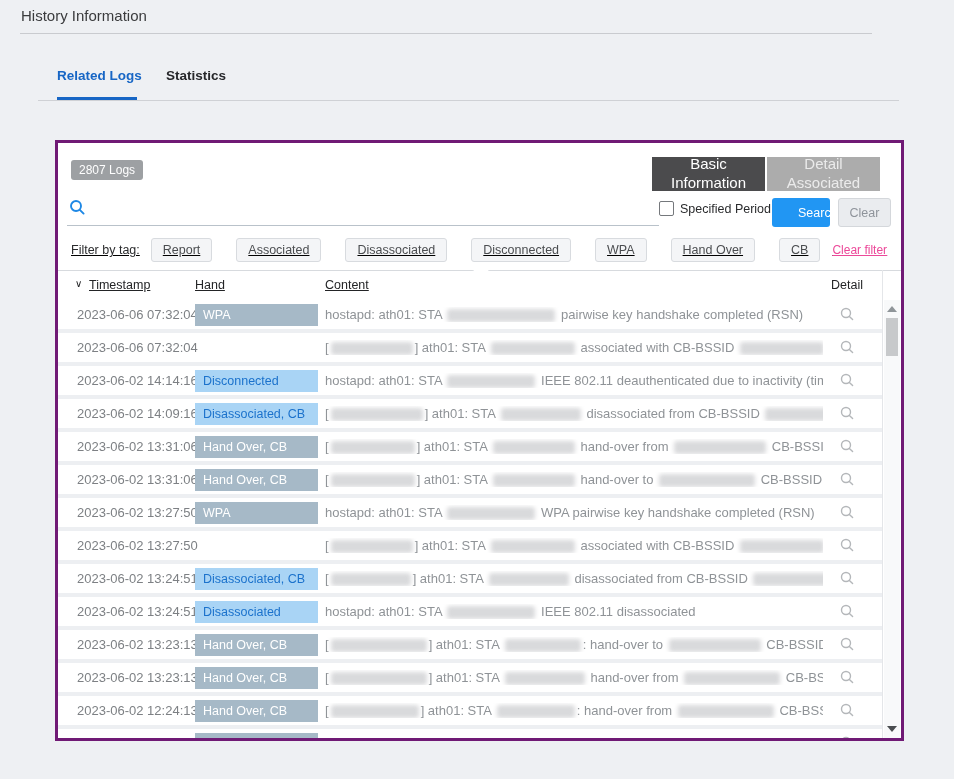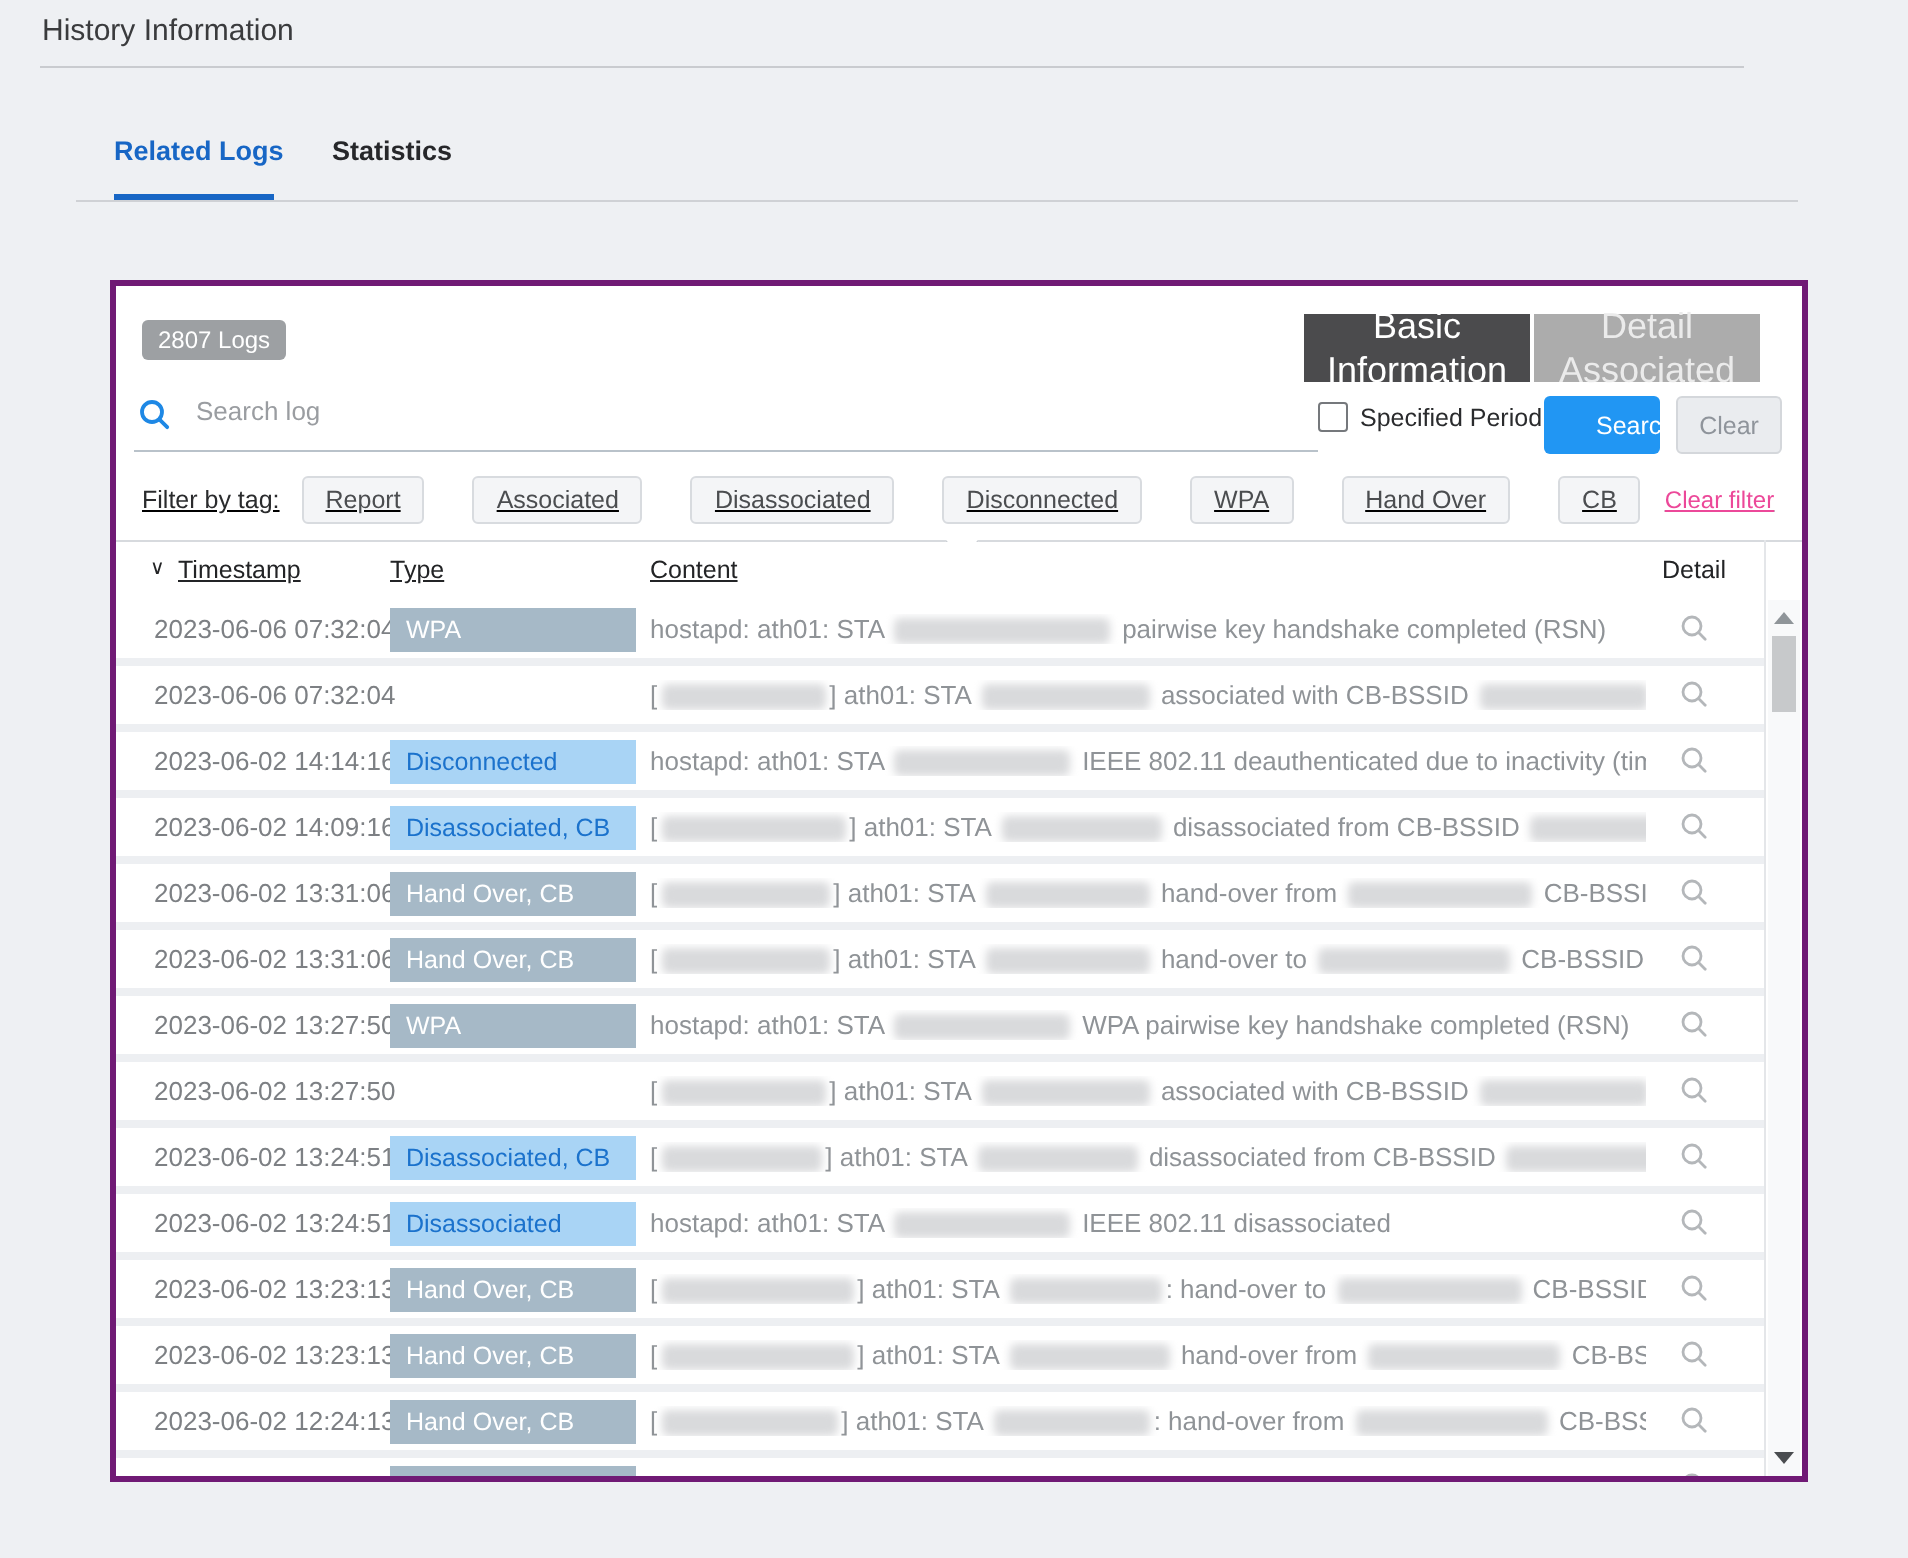--- a/index.html
+++ b/index.html
@@ -22,7 +22,7 @@
   .card{position:absolute;left:55px;top:140px;width:843px;height:595px;background:#ffffff;border:3px solid #701a75;}
   .badge{position:absolute;left:13px;top:17px;background:#9da0a3;color:#fff;font-size:12px;padding:3px 8px;border-radius:3px;}
   .view-btns{position:absolute;right:21px;top:14px;display:flex;gap:2px;}
-  .view-btn{width:113px;height:34px;display:flex;align-items:center;justify-content:center;text-align:center;font-size:18px;line-height:1.25;border:none;cursor:pointer;font-family:inherit;padding:0 12px;box-sizing:border-box;}
+  .view-btn{width:113px;height:34px;display:flex;align-items:center;justify-content:center;text-align:center;font-size:15px;line-height:1.25;border:none;cursor:pointer;font-family:inherit;padding:0 12px;box-sizing:border-box;}
   .view-btn.active{background:#4b4b4d;color:#ffffff;}
   .view-btn.inactive{background:#acacac;color:#ebebeb;}
   

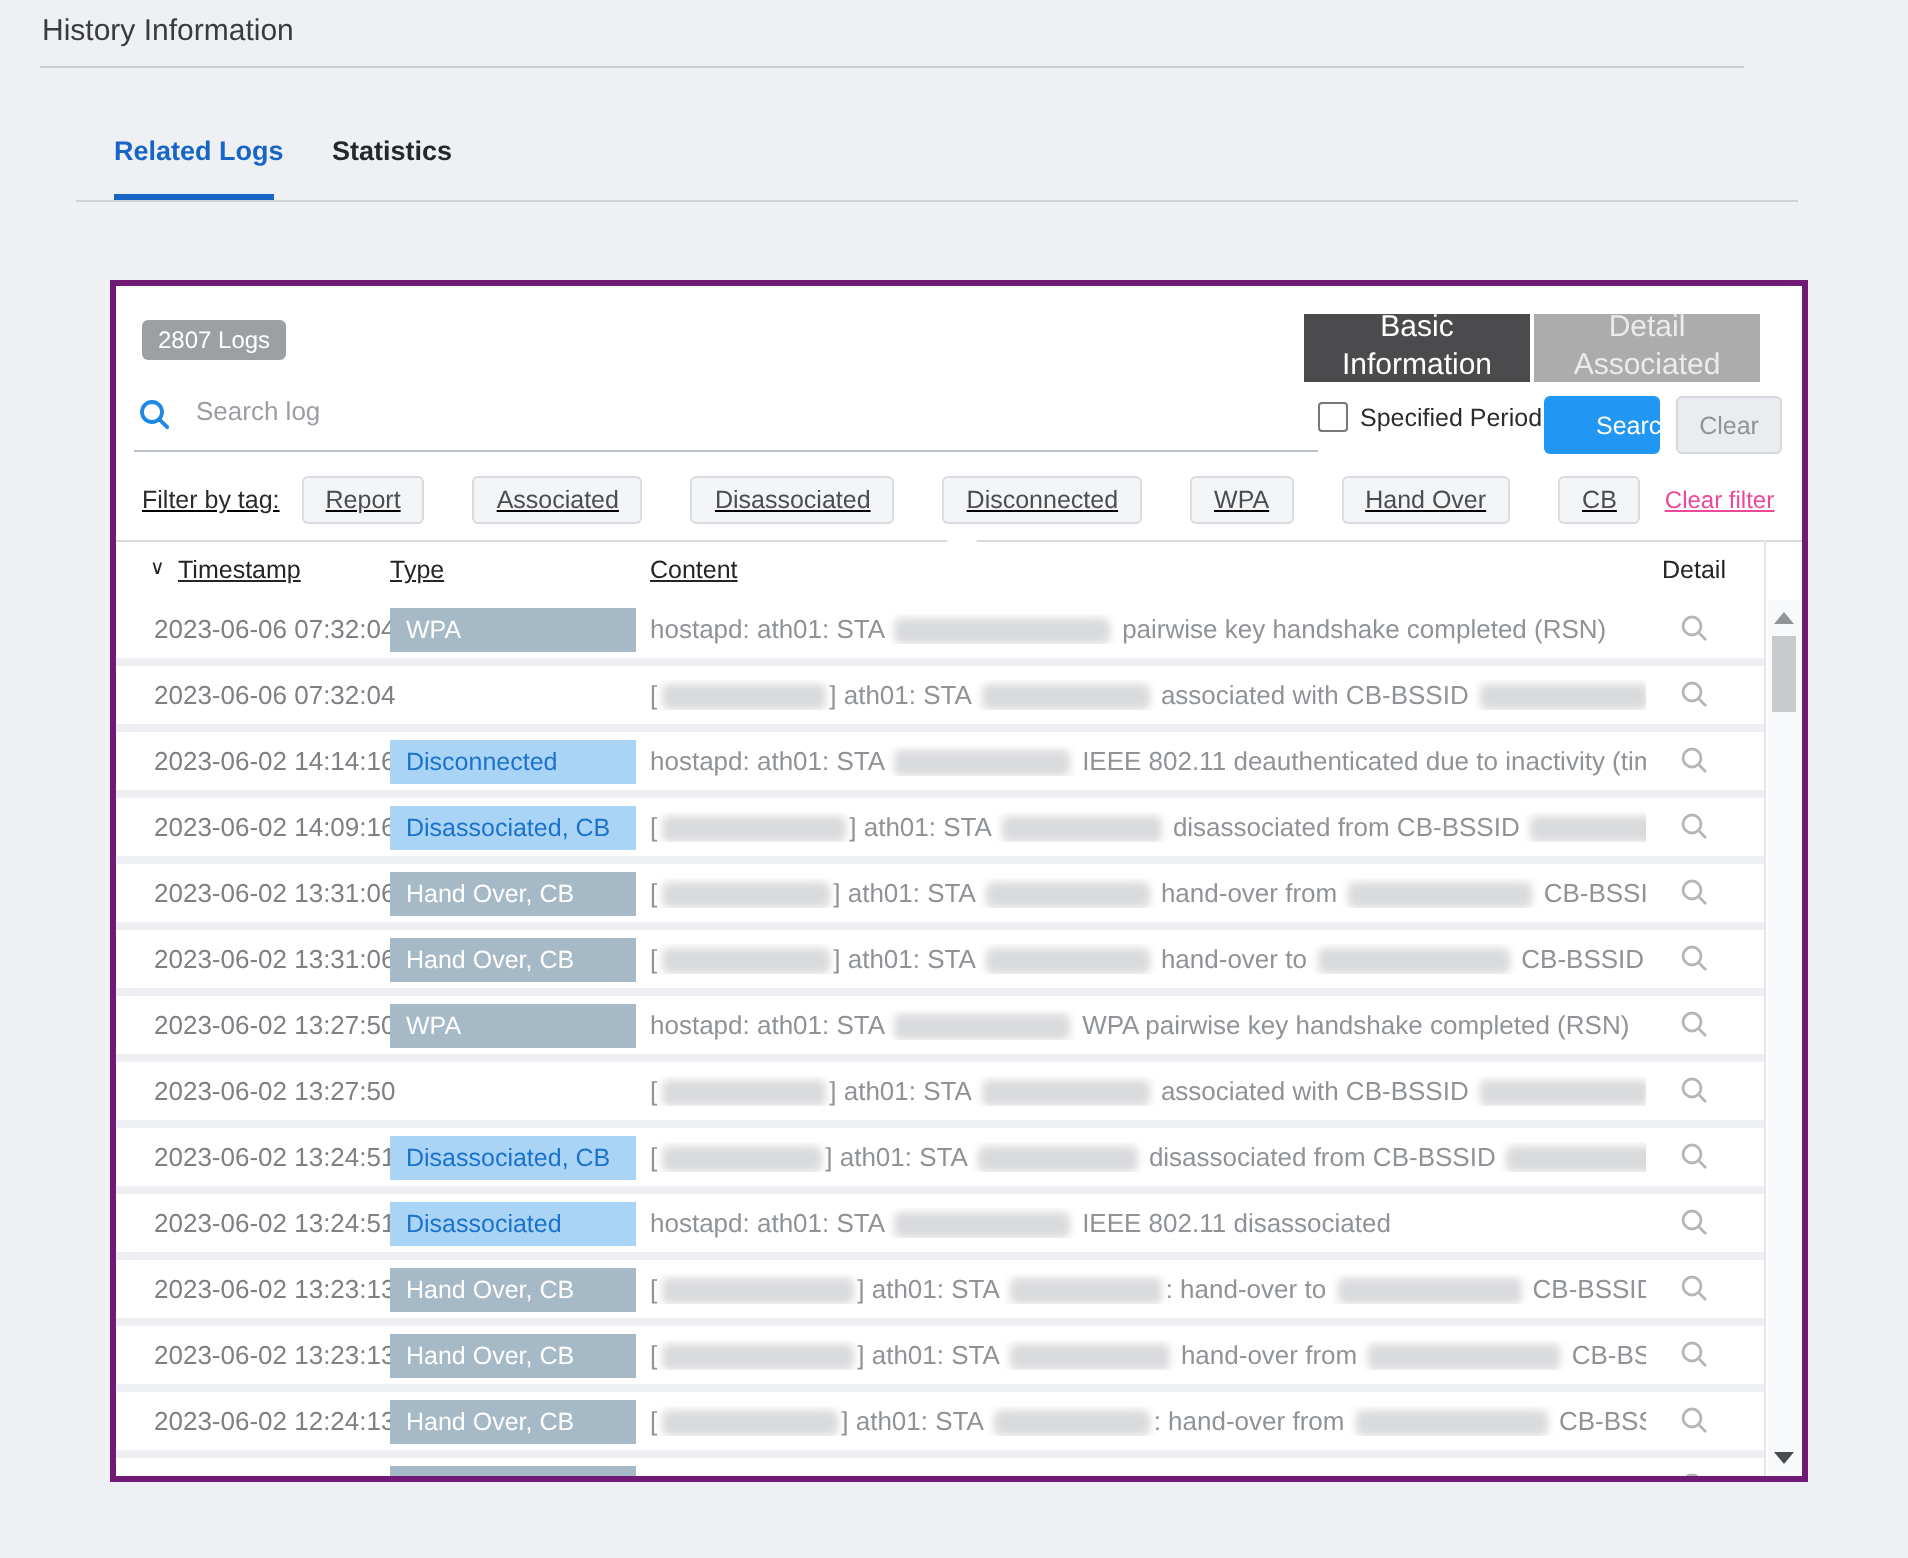--- a/index.html
+++ b/index.html
@@ -94,7 +94,6 @@
         <line x1="10.8" y1="10.8" x2="14.6" y2="14.6" stroke="#1e88e5" stroke-width="1.9" stroke-linecap="round"></line>
       </svg>
   </span>
-  <input class="search-input" type="text" placeholder="Search log" style="">
   <div class="search-line"></div>
 
   <span class="cbx"></span>

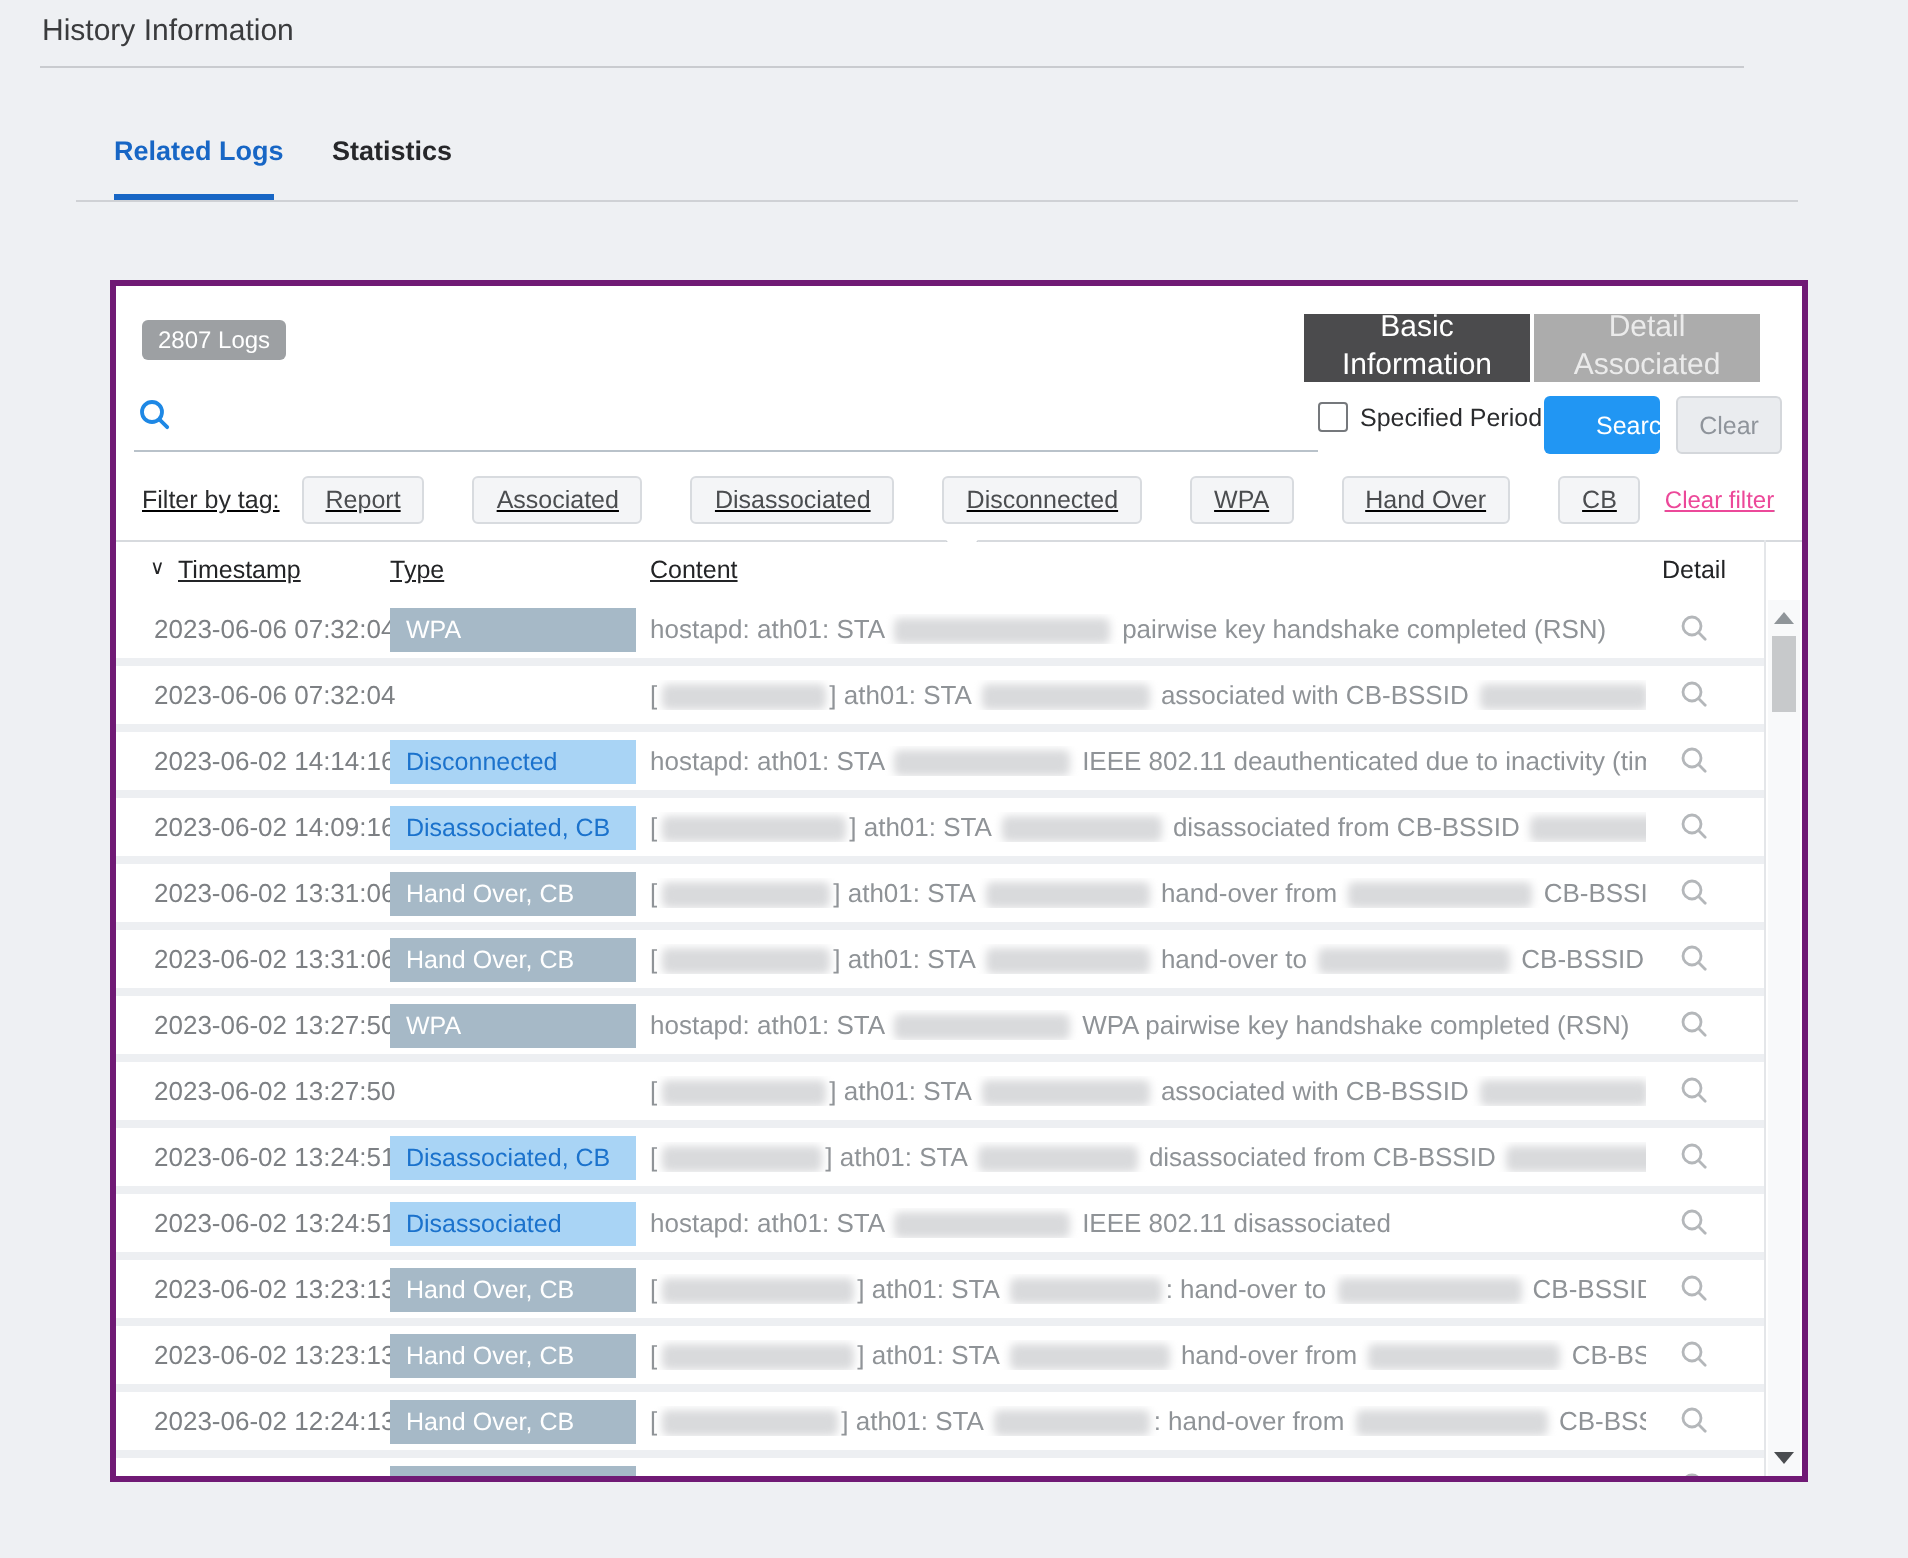--- a/index.html
+++ b/index.html
@@ -121,7 +121,7 @@
   <div class="thead">
     <span class="sort-ind">∨</span>
     <span class="hc hc0 sortable">Timestamp</span>
-    <span class="hc hc1 sortable">Type</span>
+    <span class="hc hc1 sortable">Hand</span>
     <span class="hc hc2 sortable">Content</span>
     <span class="hc hc3">Detail</span>
   </div>

